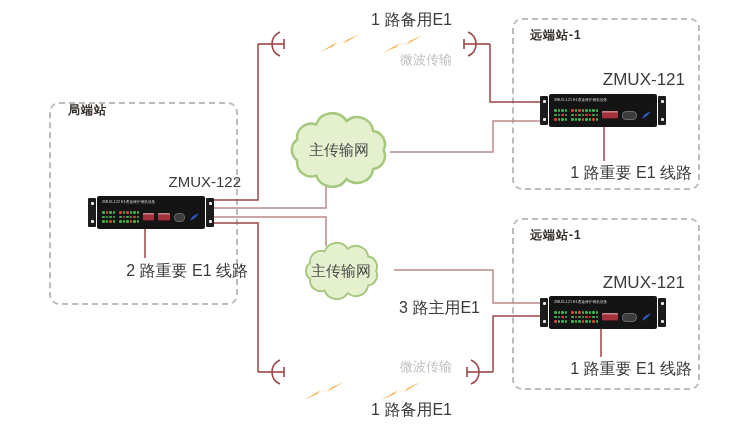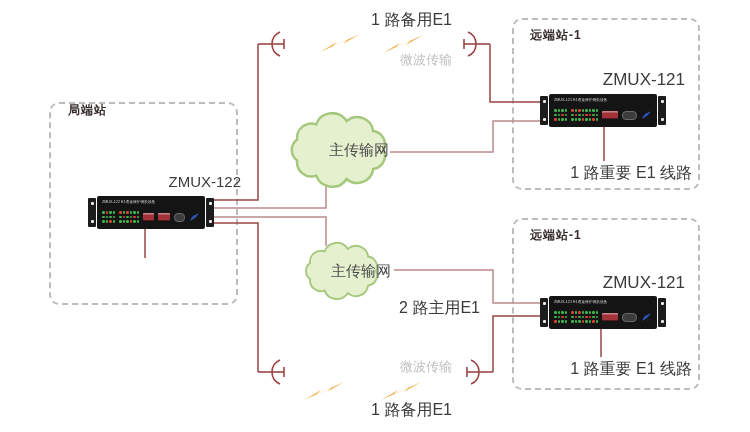--- a/index.html
+++ b/index.html
@@ -12,7 +12,7 @@
   .lbl{position:absolute;font-size:16px;color:var(--text);text-align:right;white-space:nowrap;}
   .lbl.small{font-size:13px;}
   .lbl.muted{color:var(--muted-text);}
-  .cloud-label{position:absolute;font-size:15px;color:#4a4a4a;text-align:right;white-space:nowrap;}
+  .cloud-label{position:absolute;font-size:15px;color:#4a4a4a;text-align:center;white-space:nowrap;}
   
   svg.layer{position:absolute;left:0;top:0;}
   .line{fill:none;stroke:var(--line);stroke-width:1.5px;}

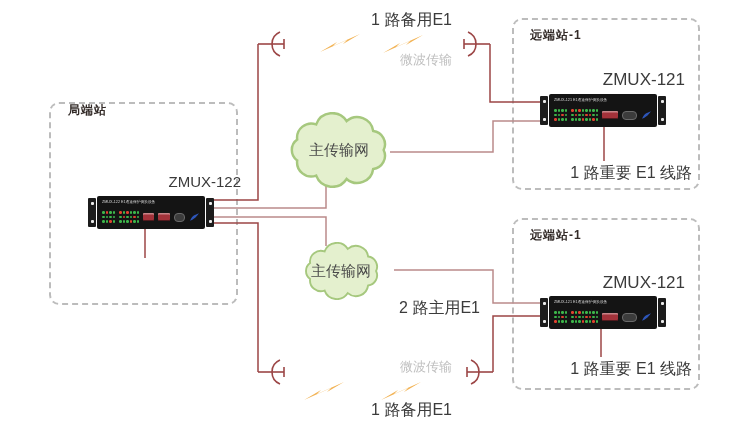--- a/index.html
+++ b/index.html
@@ -278,6 +278,7 @@
       </div>
   </div>
 
+  <div class="lbl" style="left:72px;top:261px;width:176px;">2 路重要 E1 线路</div>
   <div class="lbl" style="left:516px;top:163px;width:176px;">1 路重要 E1 线路</div>
   <div class="lbl" style="left:516px;top:359px;width:176px;">1 路重要 E1 线路</div>
 

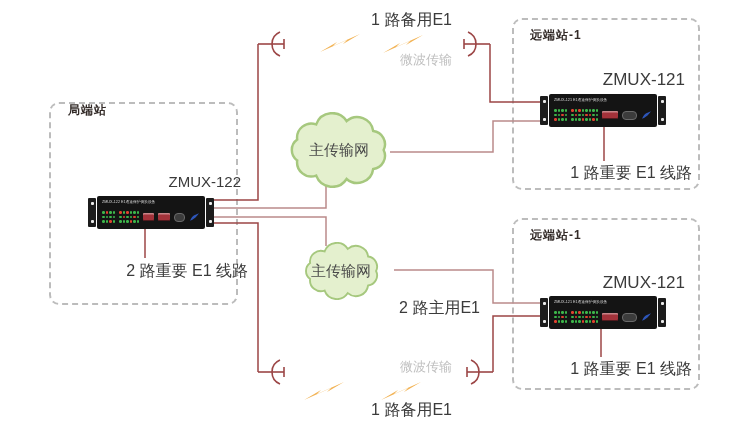--- a/index.html
+++ b/index.html
@@ -287,7 +287,7 @@
 
   <div class="lbl" style="left:292px;top:10px;width:160px;">1 路备用E1</div>
   <div class="lbl small muted" style="left:292px;top:51px;width:160px;">微波传输</div>
-  <div class="lbl" style="left:320px;top:298px;width:160px;">2 路主用E1</div>
+  <div class="lbl" style="left:320px;top:298px;width:160px;">3 路主用E1</div>
   <div class="lbl small muted" style="left:292px;top:358px;width:160px;">微波传输</div>
   <div class="lbl" style="left:292px;top:400px;width:160px;">1 路备用E1</div>
 

